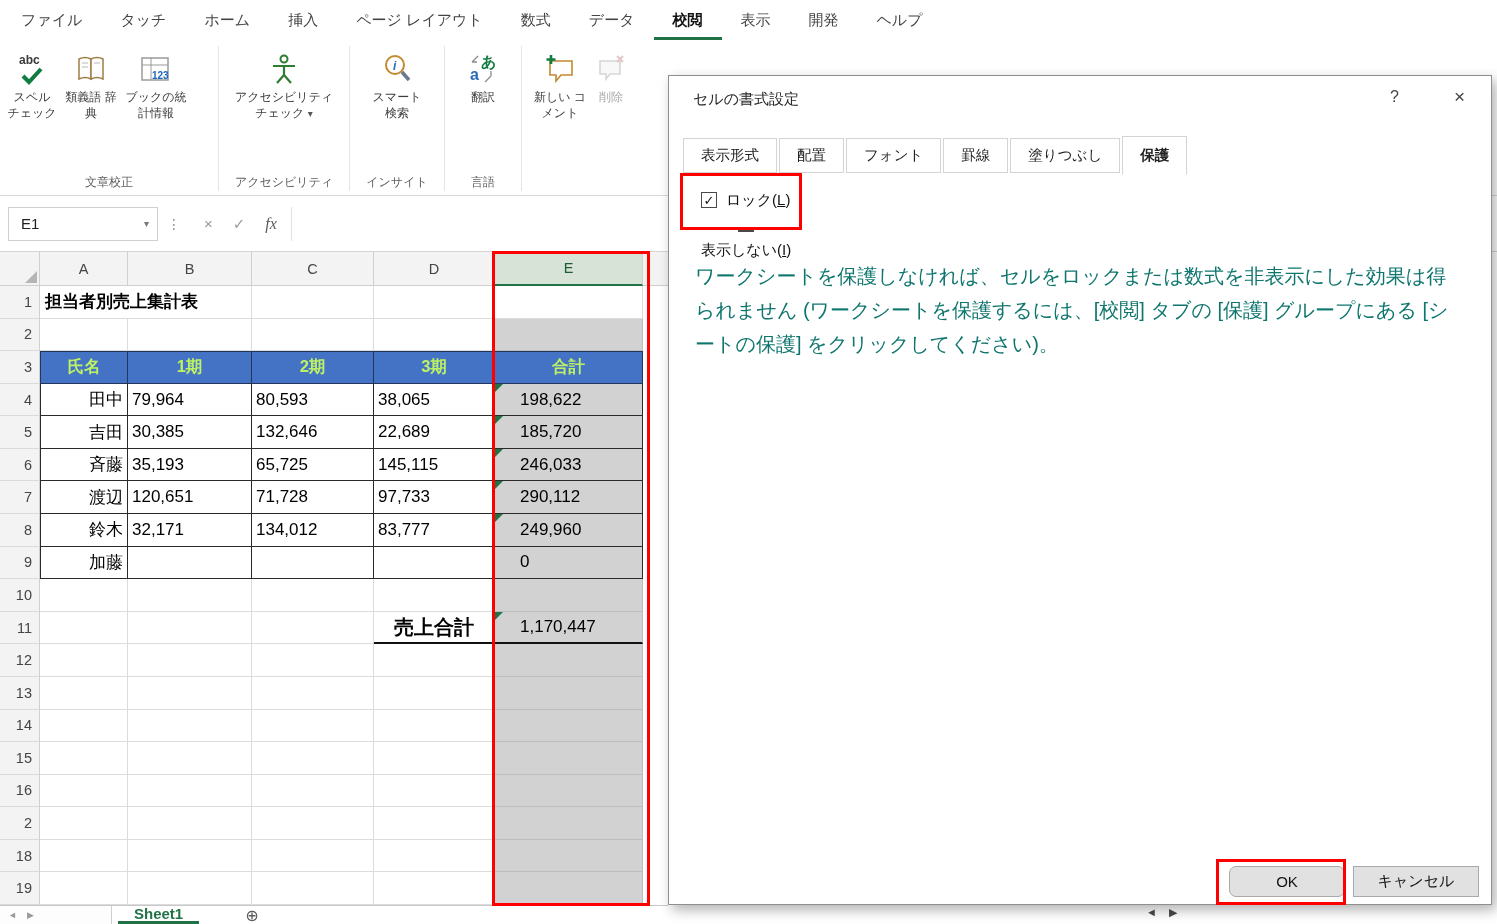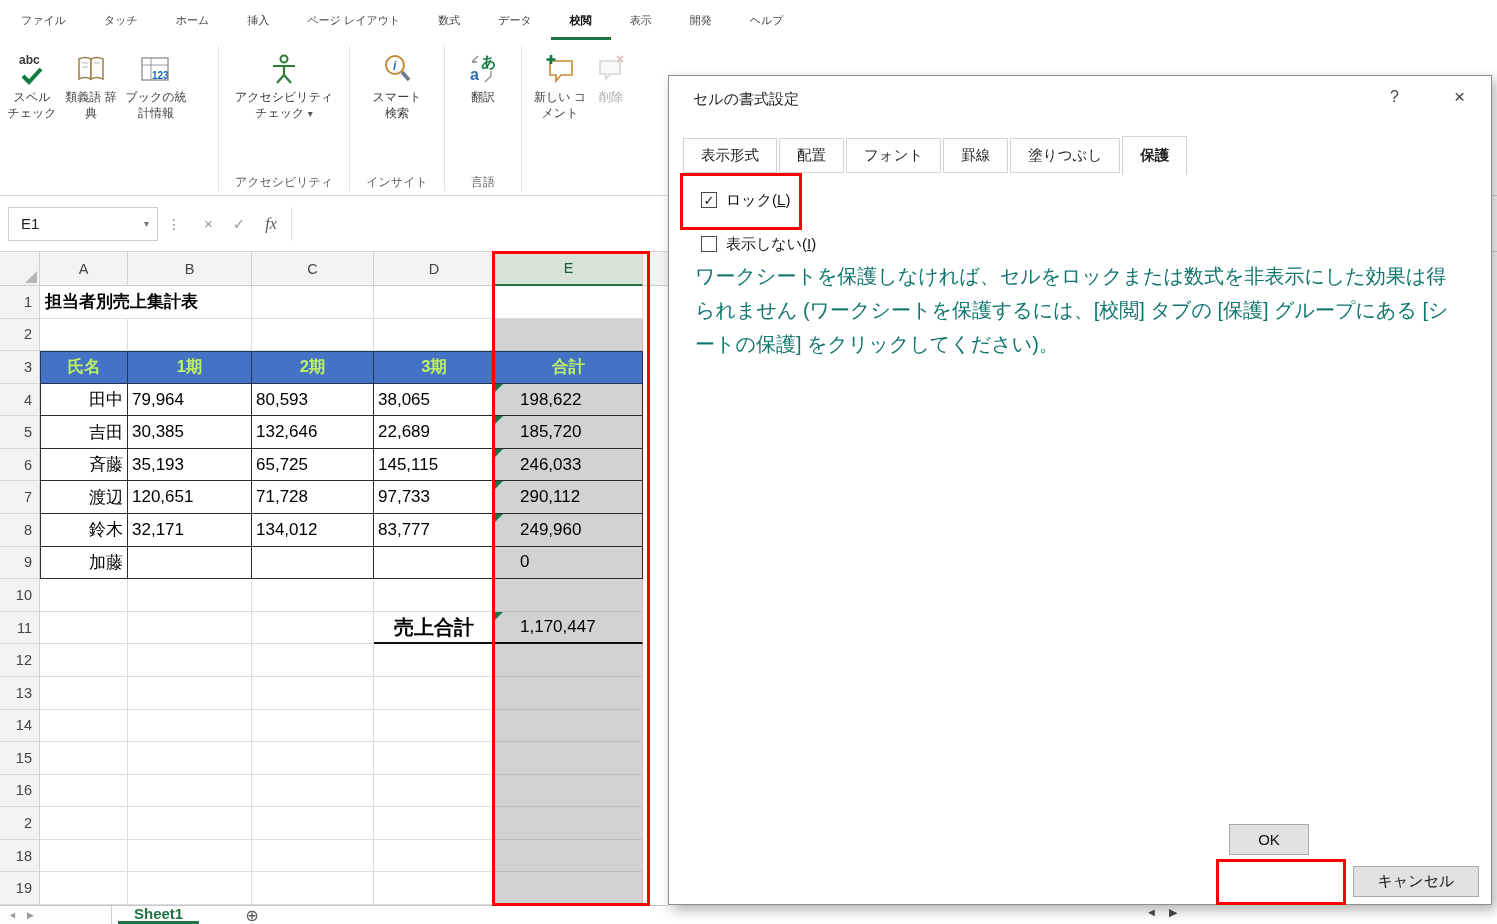--- a/index.html
+++ b/index.html
@@ -10,7 +10,7 @@
   
   .ribbon-tabs { position:absolute; top:0; left:0; width:100%; height:40px;
                  display:flex; align-items:stretch; padding-left:2px; background:#fff; }
-  .rtab { display:flex; align-items:center; padding:0 19px; font-size:11px;
+  .rtab { display:flex; align-items:center; padding:0 19px; font-size:15px;
           color:#444; white-space:nowrap; cursor:default; }
   .rtab.active { color:#111; font-weight:bold; box-shadow:inset 0 -3px 0 #217346; }
 

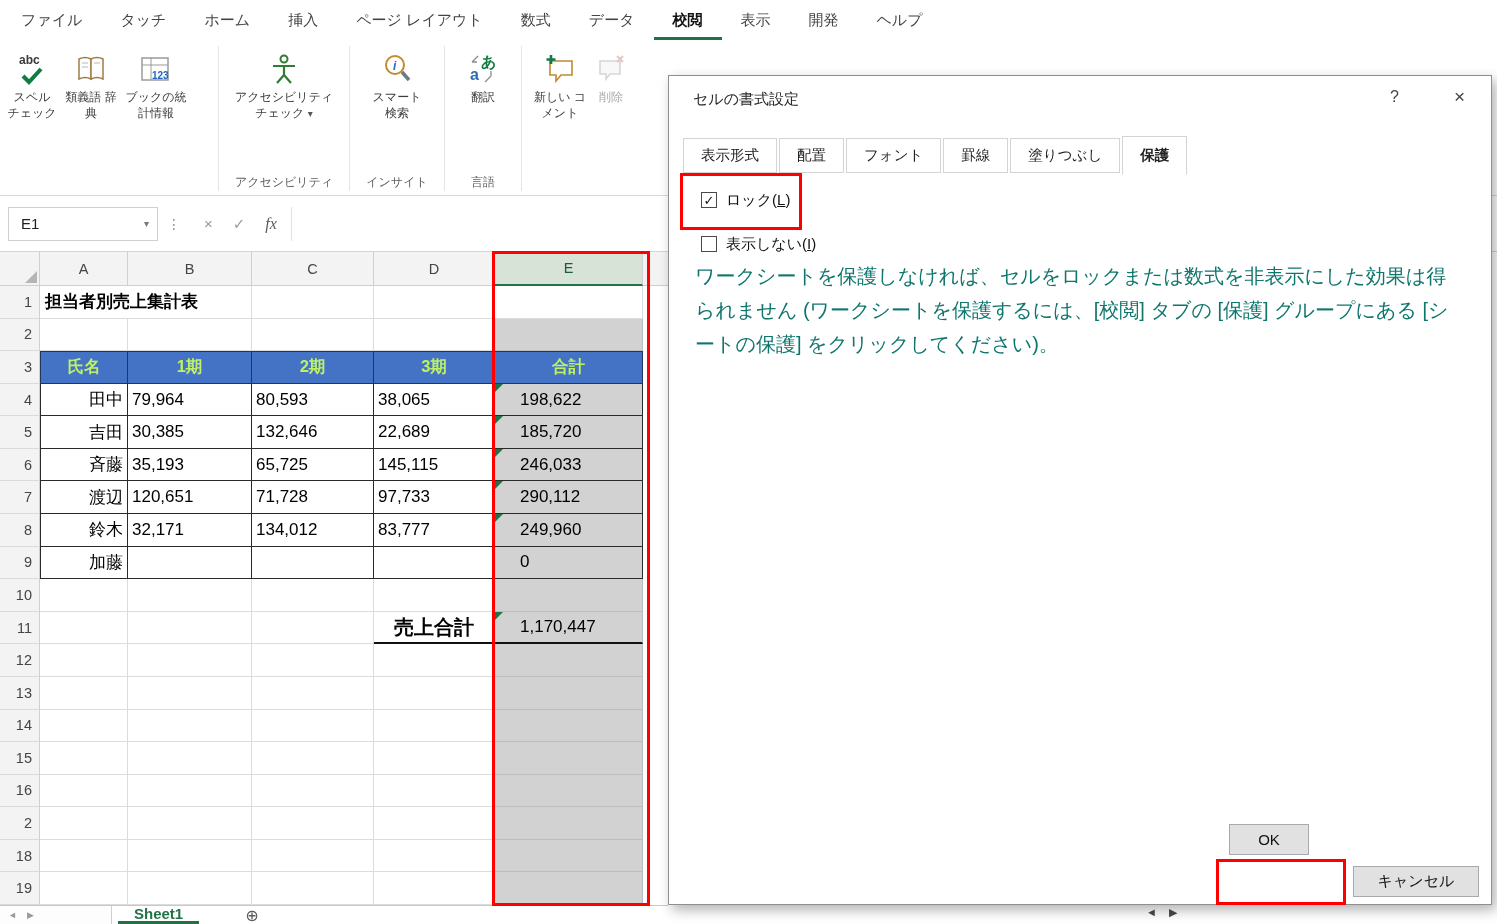--- a/index.html
+++ b/index.html
@@ -198,6 +198,7 @@
         <span class="rlabel w64">ブックの統計情報</span>
       </div>
     </div>
+    <div class="gname">文章校正</div>
   </div>
   <div class="gsep"></div>
 

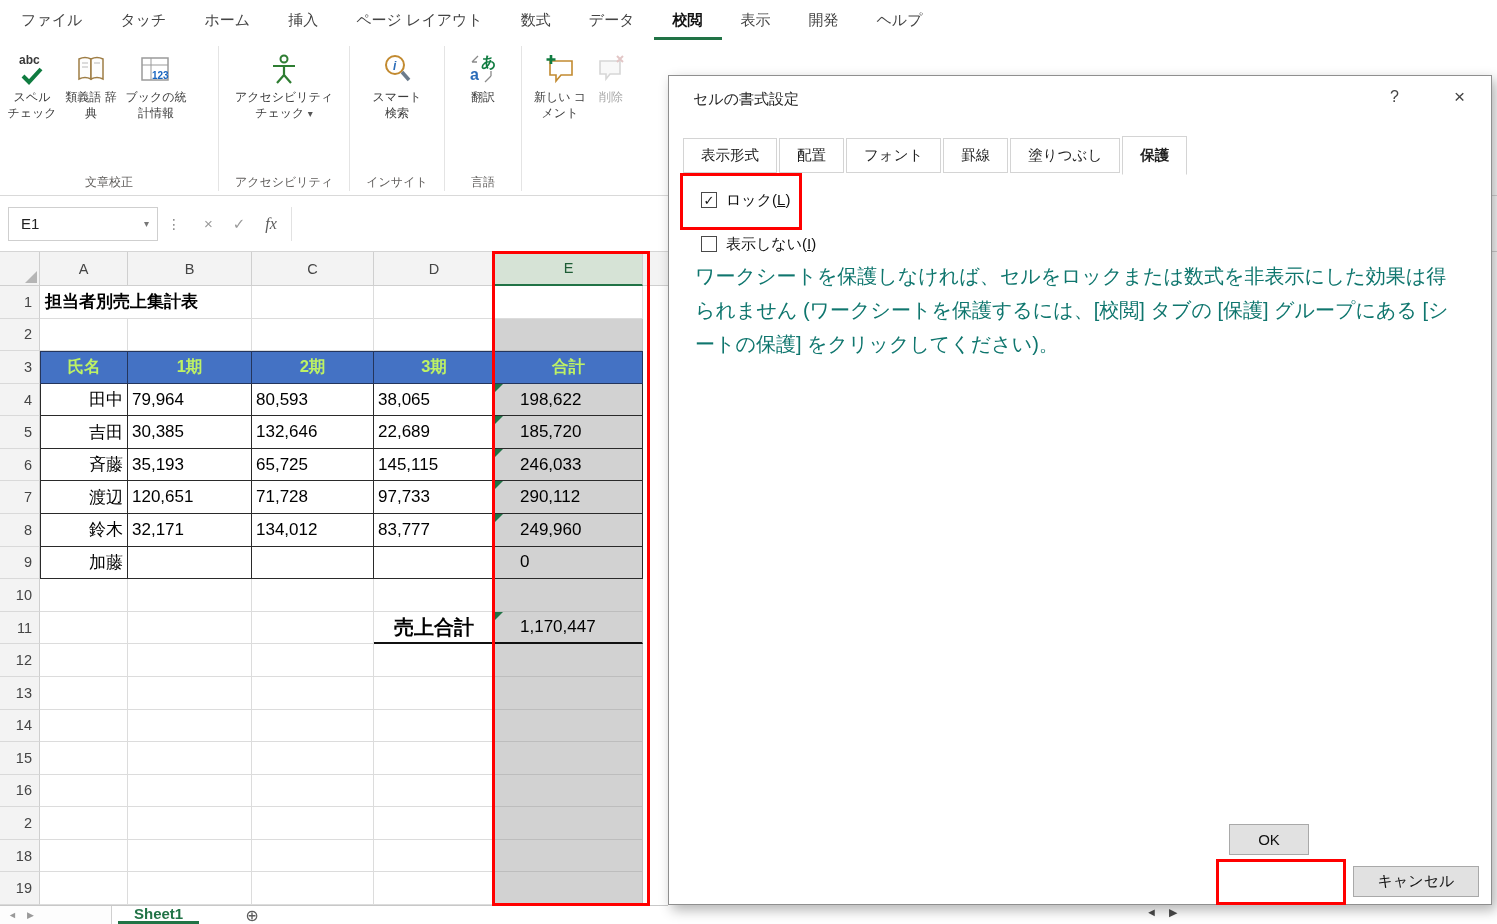--- a/index.html
+++ b/index.html
@@ -126,7 +126,7 @@
   .chk-row { position:absolute; left:32px; display:flex; align-items:center;
              gap:9px; height:28px; font-size:15px; color:#111; }
   .chk-lock   { top:110px; }
-  .chk-hidden { top:154px; }
+  .chk-hidden { top:154px;flex-direction:column; }
   .cb { width:16px; height:16px; border:1px solid #494949; background:#fff;
         display:flex; align-items:center; justify-content:center;
         font-size:13px; font-weight:bold; color:#111; line-height:1; }

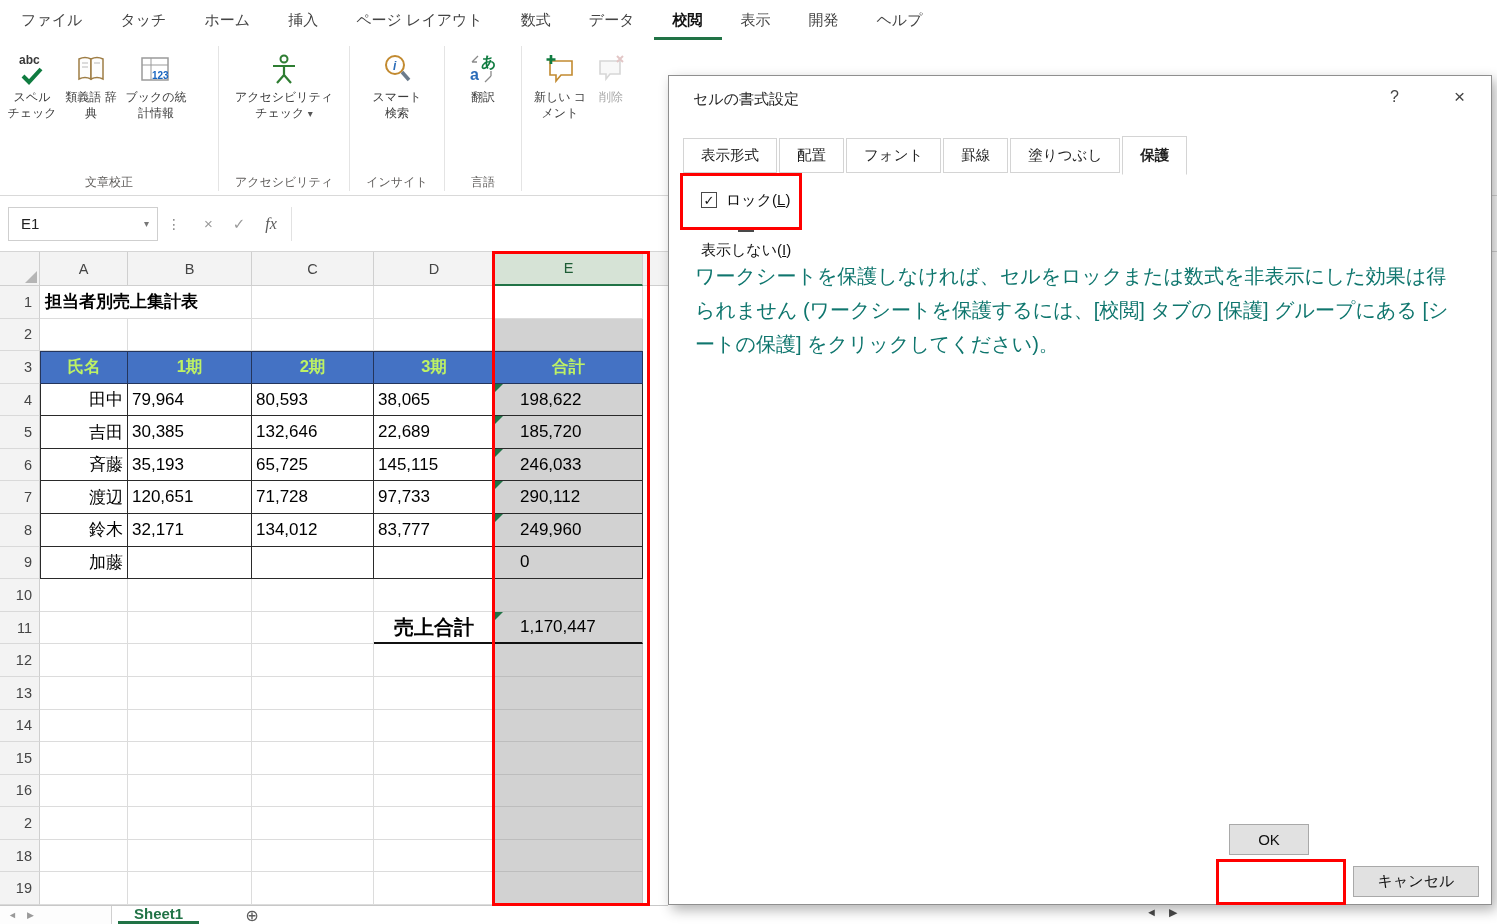--- a/index.html
+++ b/index.html
@@ -136,7 +136,7 @@
   .dlg-btn { position:absolute; height:31px; display:flex; align-items:center;
              justify-content:center; background:#e1e1e1; border:1px solid #a9a9a9;
              font-size:15px; color:#111; }
-  .btn-ok     { left:560px; top:748px; width:80px; }
+  .btn-ok     { left:560px; top:790px; width:116px;border-radius:7px; }
   .btn-cancel { left:684px; top:790px; width:126px; }
 
   

